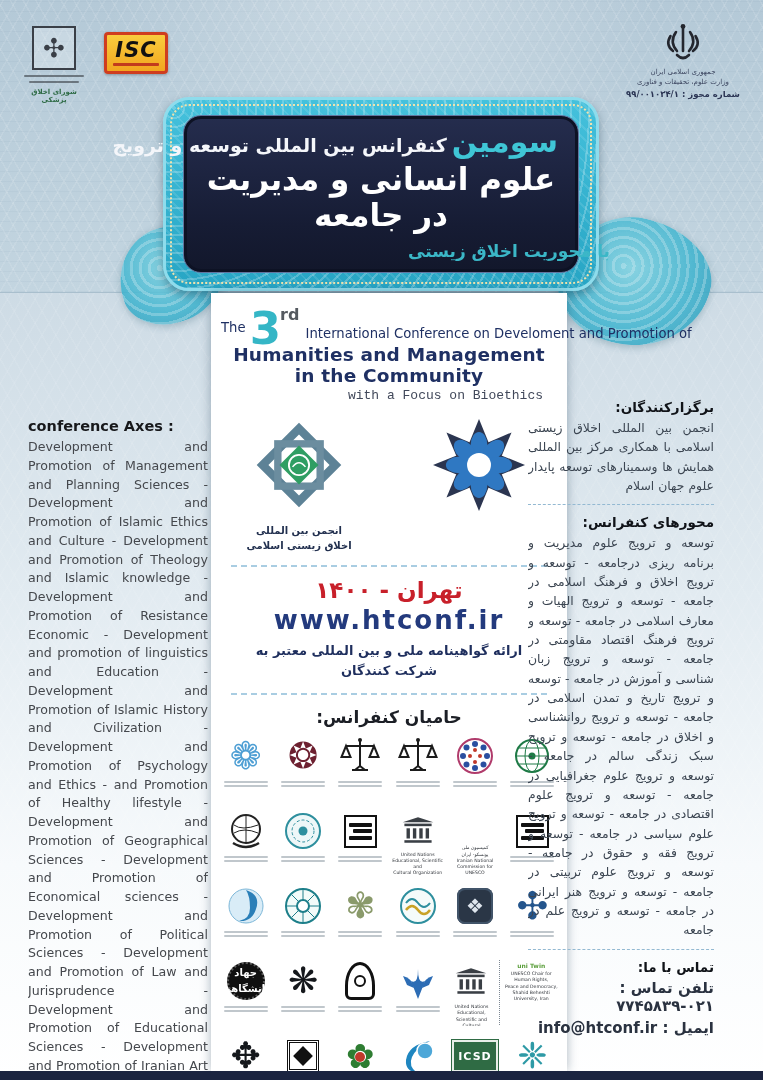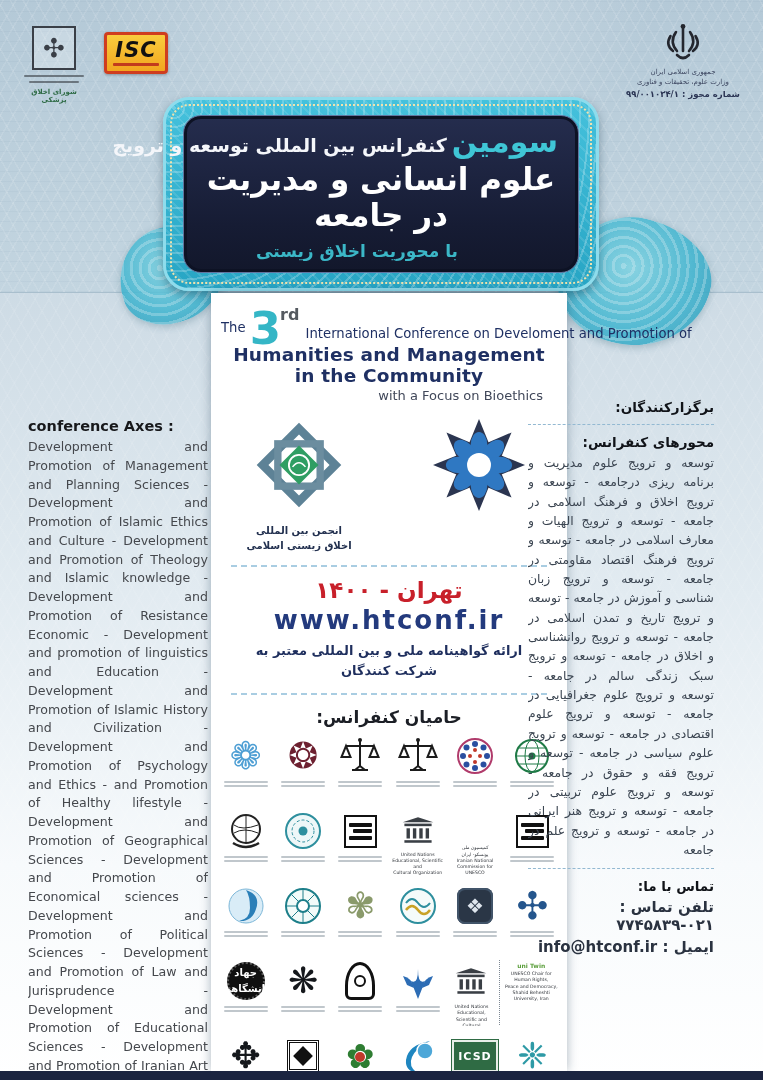--- a/index.html
+++ b/index.html
@@ -63,7 +63,7 @@
   .fa-l1 .ord{ color:#3fc6d6; font-size:30px; font-weight:bold; }
   .fa-l1 .rest{ color:#f4f6fa; font-size:19px; font-weight:bold; }
   .fa-l2{ text-align:center; color:#ffffff; font-size:31px; font-weight:bold; margin-top:2px; }
-  .fa-l3{ color:#3bb7c7; font-size:17px; font-weight:bold; margin-top:8px; text-align:left; transform:translateX(52px); }
+  .fa-l3{ color:#3bb7c7; font-size:17px; font-weight:bold; margin-top:8px; text-align:right; transform:translateX(52px); }
   
   .white-panel{
     position:absolute; left:211px; top:293px; width:356px; height:778px; background:#fff;

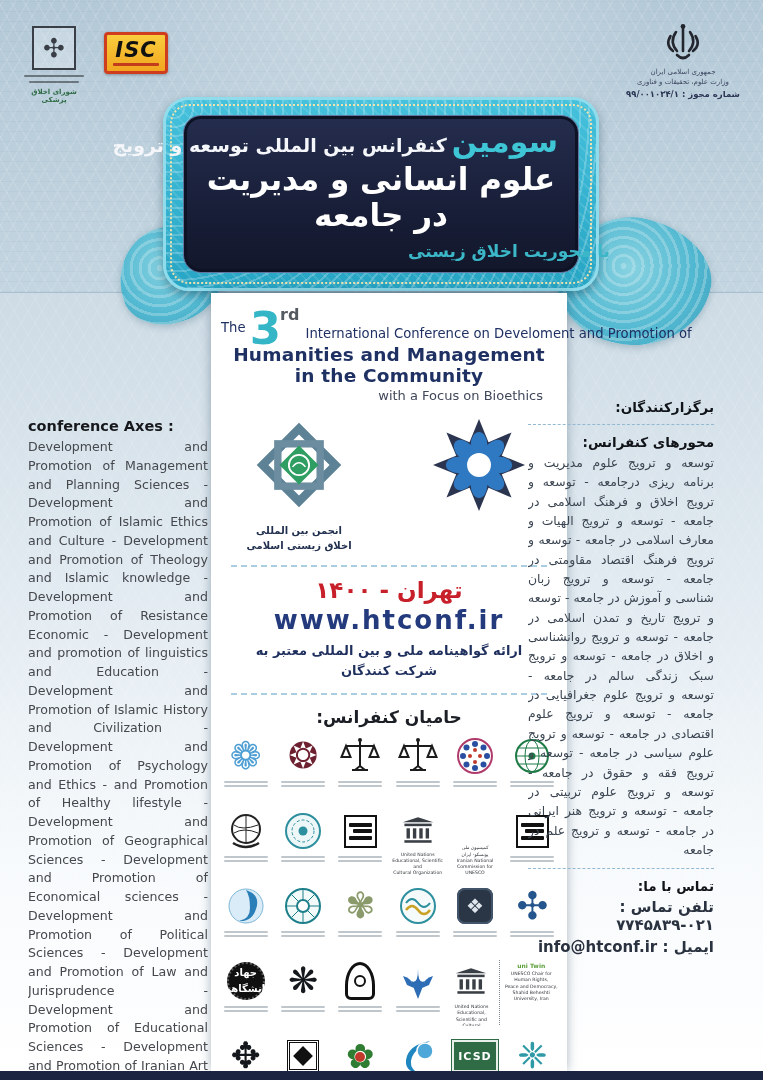--- a/index.html
+++ b/index.html
@@ -76,7 +76,7 @@
   .en-l1 .big3{ font-size:45px; font-weight:bold; color:#35b6c6; line-height:0; vertical-align:-6px; letter-spacing:-1px;}
   .en-l1 .rd{ font-size:16px; font-weight:bold; color:#555a60; vertical-align:18px; margin-right:2px;}
   .en-l2{ font-size:18.5px; font-weight:bold; margin-top:3px; letter-spacing:.2px; }
-  .en-l3{ font-size:13px; color:#41485a; text-align:right; padding-right:14px; margin-top:2px; }
+  .en-l3{ font-size:13px; color:#41485a; text-align:right; padding-right:14px; margin-top:2px;font-family:Liberation Mono, monospace; }
   .org-row{ display:flex; gap:30px; margin-top:16px; align-items:flex-start; }
   .org{ text-align:center; width:150px; }
   .org .cap-org{ margin-top:8px; font-size:10px; font-weight:bold; color:#22304f; white-space:pre-line; direction:rtl; line-height:1.5; }

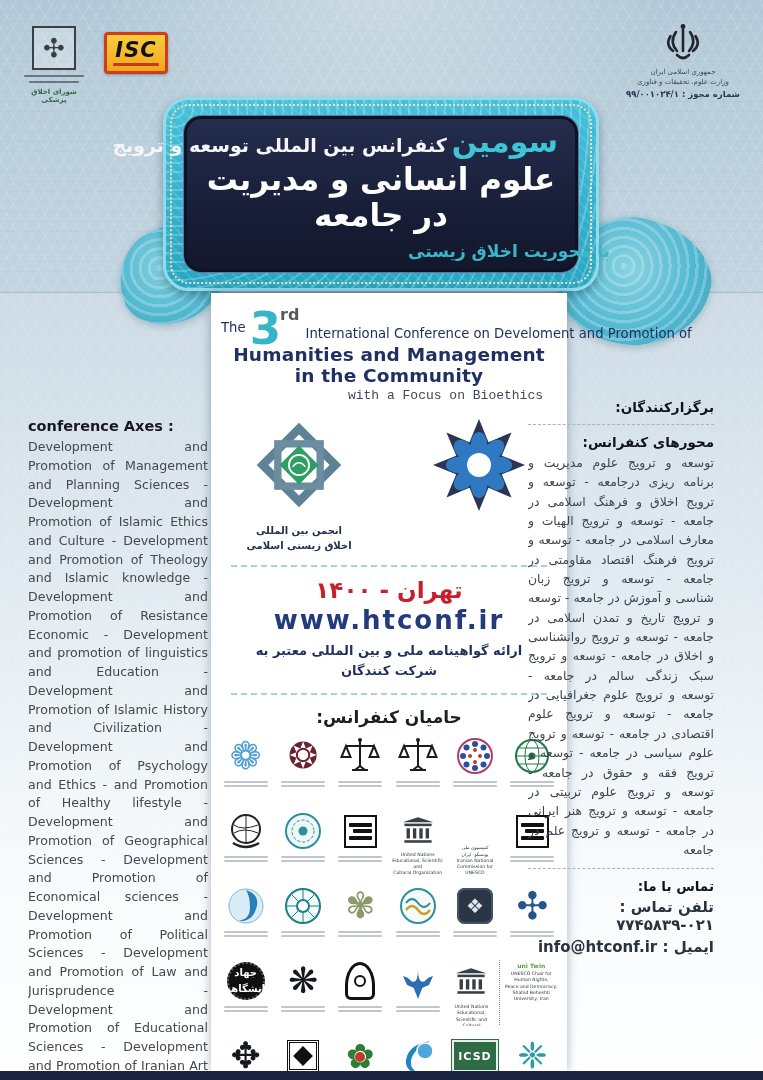--- a/index.html
+++ b/index.html
@@ -527,6 +527,7 @@
 
   <div class="right-col">
     <h3>برگزارکنندگان:</h3>
+    <p>انجمن بین المللی اخلاق زیستی اسلامی با همکاری مرکز بین المللی همایش ها وسمینارهای توسعه پایدار علوم جهان اسلام</p>
     <div class="rc-sep"></div>
     <h3>محورهای کنفرانس:</h3>
     <p>توسعه و ترویج علوم مدیریت و برنامه ریزی درجامعه - توسعه و ترویج اخلاق و فرهنگ اسلامی در جامعه - توسعه و ترویج الهیات و معارف اسلامی در جامعه - توسعه و ترویج فرهنگ اقتصاد مقاومتی در جامعه - توسعه و ترویج زبان شناسی و آموزش در جامعه - توسعه و ترویج تاریخ و تمدن اسلامی در جامعه - توسعه و ترویج روانشناسی و اخلاق در جامعه - توسعه و ترویج سبک زندگی سالم در جامعه - توسعه و ترویج علوم جغرافیایی در جامعه - توسعه و ترویج علوم اقتصادی در جامعه - توسعه و ترویج علوم سیاسی در جامعه - توسعه و ترویج فقه و حقوق در جامعه - توسعه و ترویج علوم تربیتی در جامعه - توسعه و ترویج هنر ایرانی در جامعه - توسعه و ترویج علم در جامعه</p>

